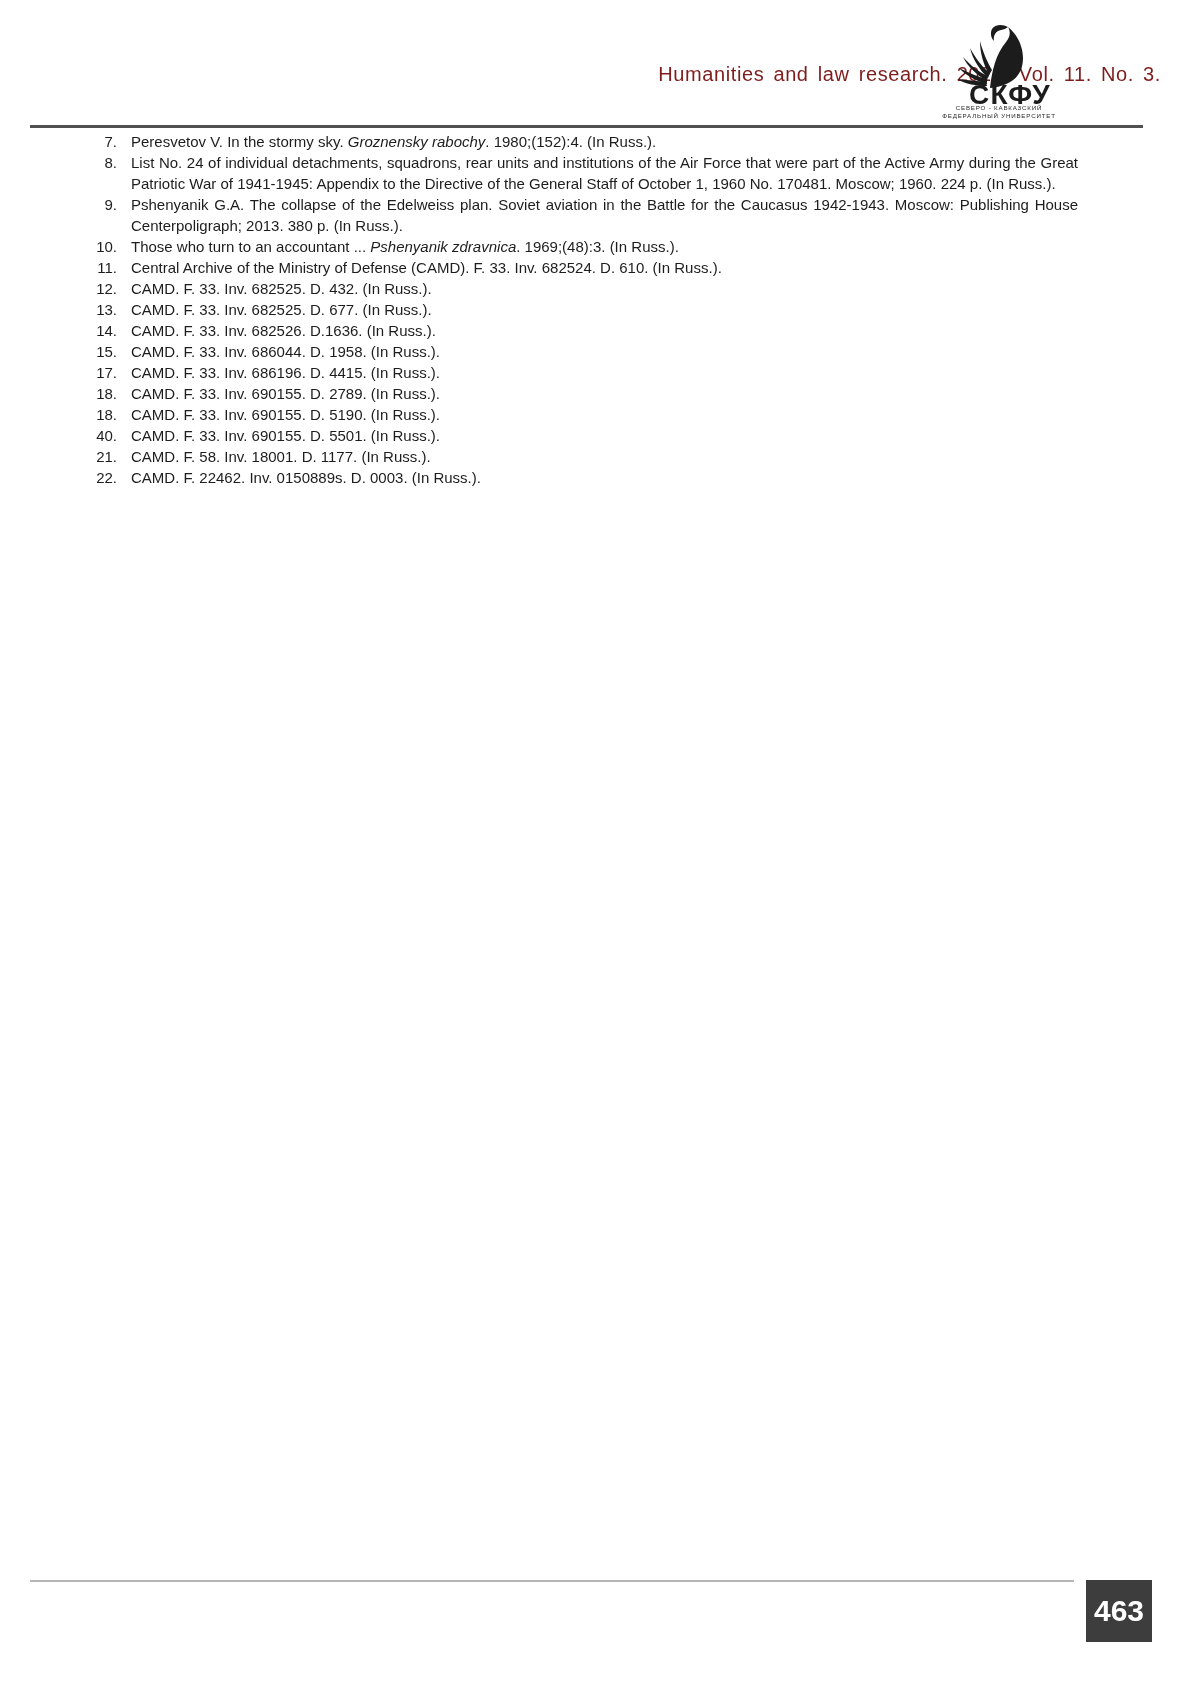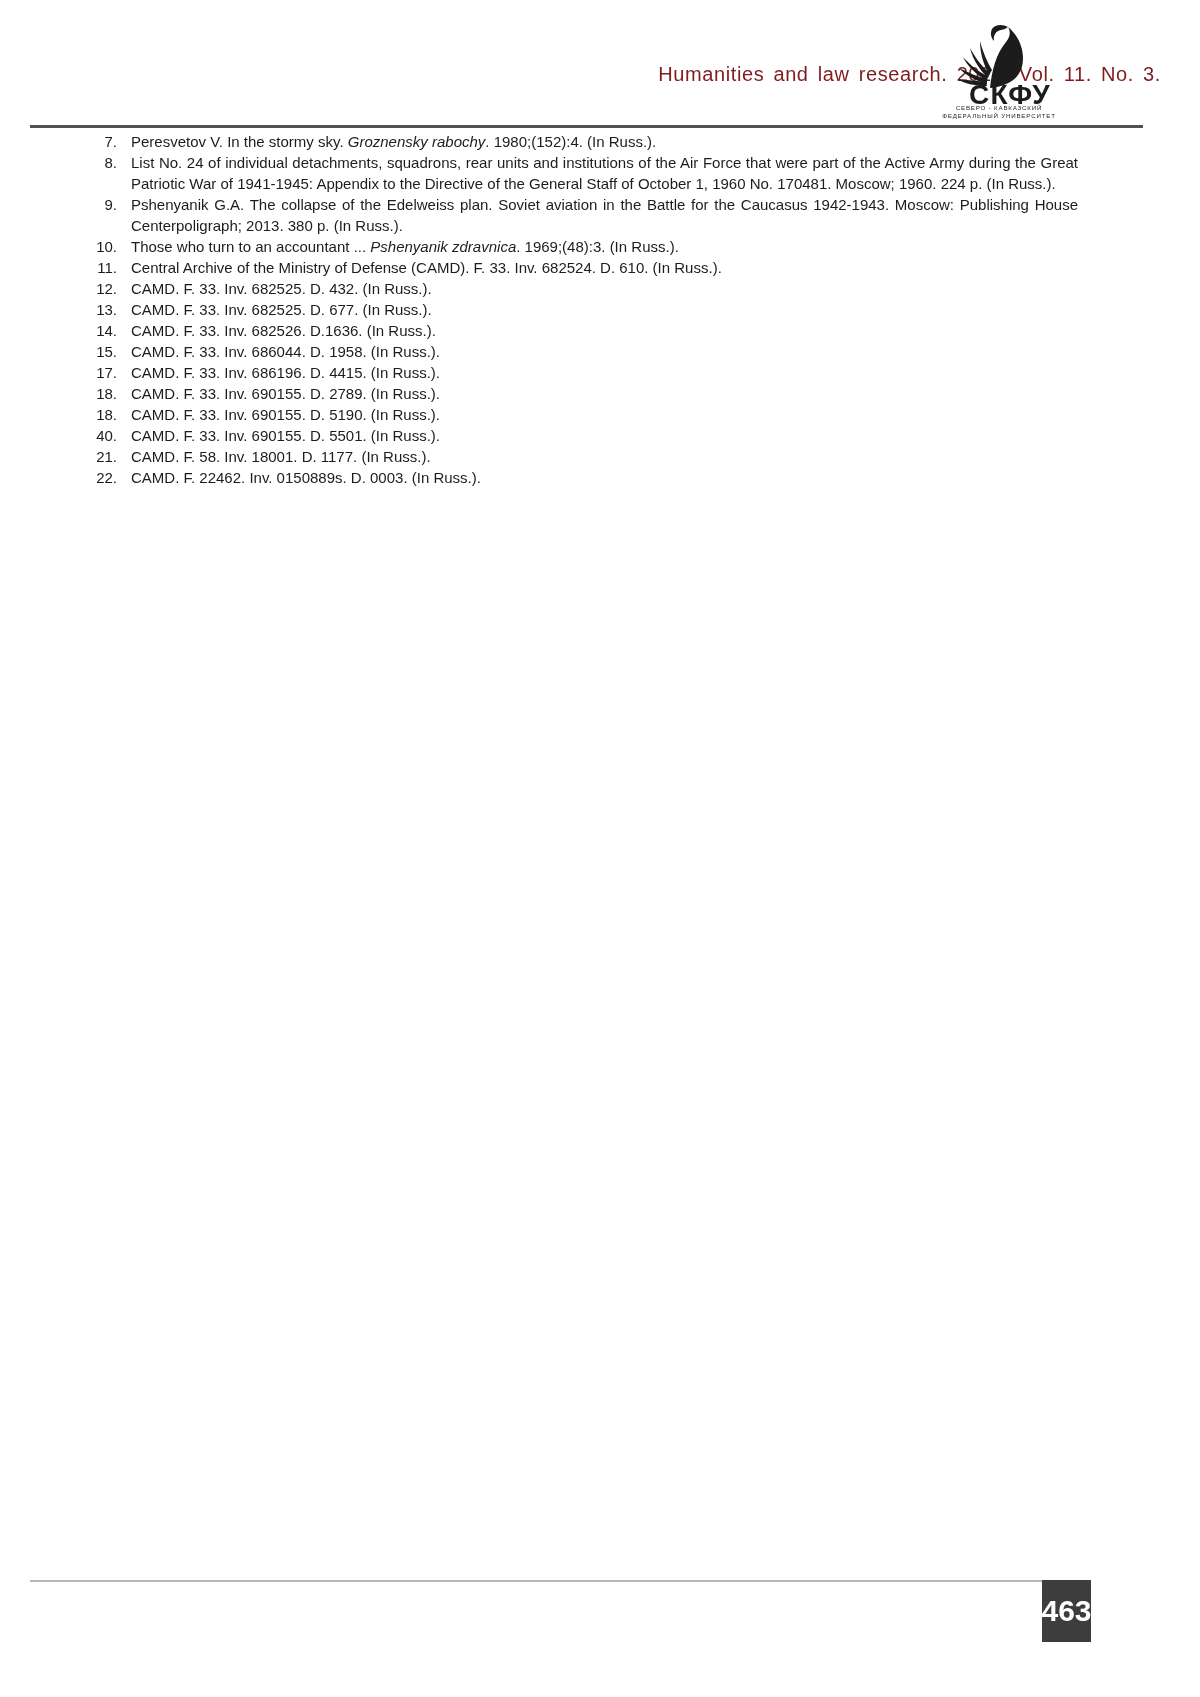--- a/index.html
+++ b/index.html
@@ -72,9 +72,9 @@
   }
   .page-badge {
     position: absolute;
-    left: 1042px;
+    left: 1086px;
     top: 1580px;
-    width: 49px;
+    width: 66px;
     height: 62px;
     background: #3d3d3d;
     color: #ffffff;

